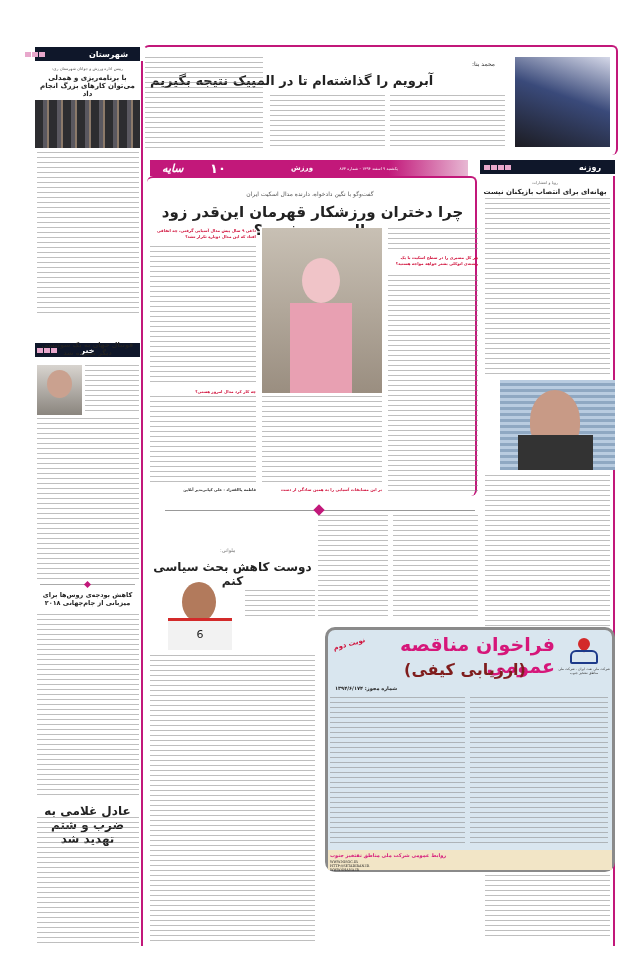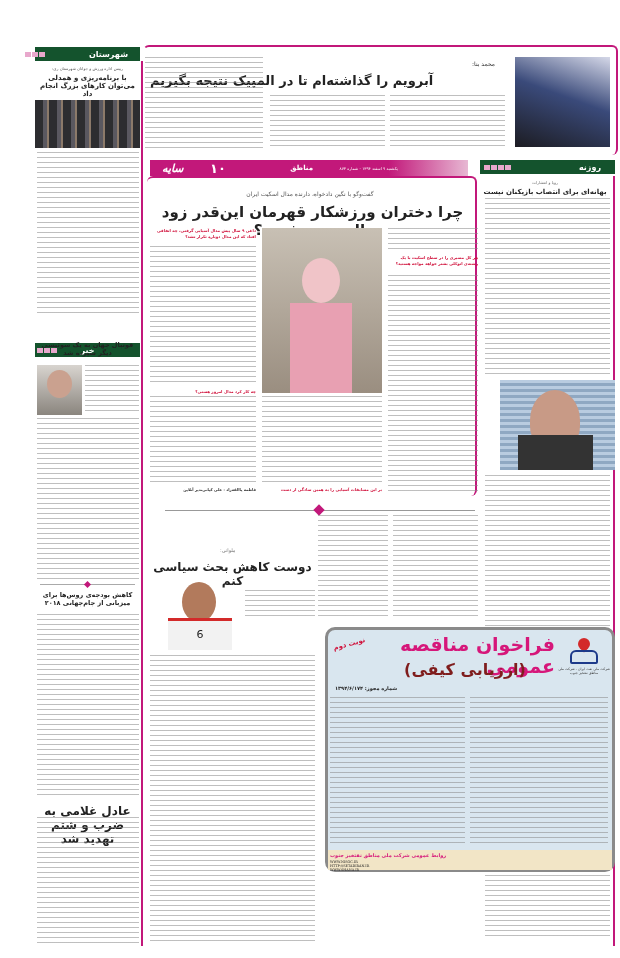--- a/index.html
+++ b/index.html
@@ -6,7 +6,7 @@
   body{width:620px;height:958px;background:#fff;font-family:"DejaVu Sans",sans-serif;position:relative;overflow:hidden;direction:rtl}
   .abs{position:absolute}
   .lines{background:repeating-linear-gradient(to bottom,#8a8a8a 0 1px,transparent 1px 5px);opacity:.55}
-  .pinkbar{background:#14532d;color:#fff;font-weight:bold;font-size:8px;height:14px;display:flex;align-items:center}
+  .pinkbar{background:#0f172a;color:#fff;font-weight:bold;font-size:8px;height:14px;display:flex;align-items:center}
   .squares{display:flex;gap:1px}
   .squares span{display:block;width:6px;height:5px;background:#e8a8cc}
   .frame{border:2px solid #c2187a;border-radius:6px}

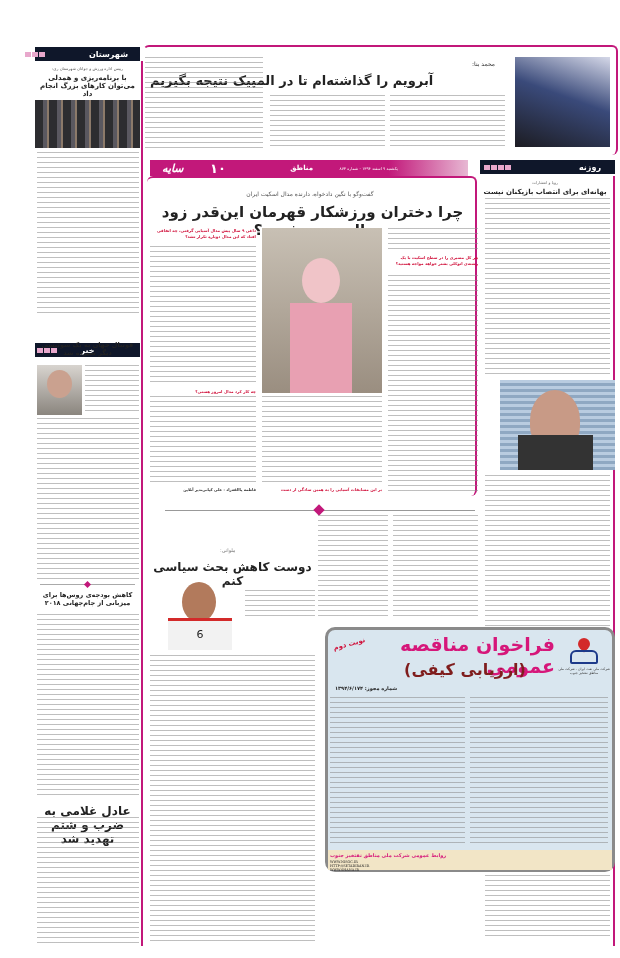--- a/index.html
+++ b/index.html
@@ -27,7 +27,7 @@
 
 <div class="abs pinkbar" style="left:150px;top:160px;width:318px;height:16px;background:linear-gradient(to left,#e7b8d3 0,#c2187a 25%,#c2187a 100%)">
   <span style="position:absolute;right:70px;font-size:4px;font-weight:normal">یکشنبه ۹ اسفند ۱۳۹۴ - شماره ۸۷۳</span>
-  <span style="position:absolute;right:155px;font-size:7px">مناطق</span>
+  <span style="position:absolute;right:155px;font-size:7px">ورزش</span>
   <span style="position:absolute;left:60px;font-size:13px">۱۰</span>
   <span style="position:absolute;left:12px;font-size:11px;font-style:italic">سایه</span>
 </div>

